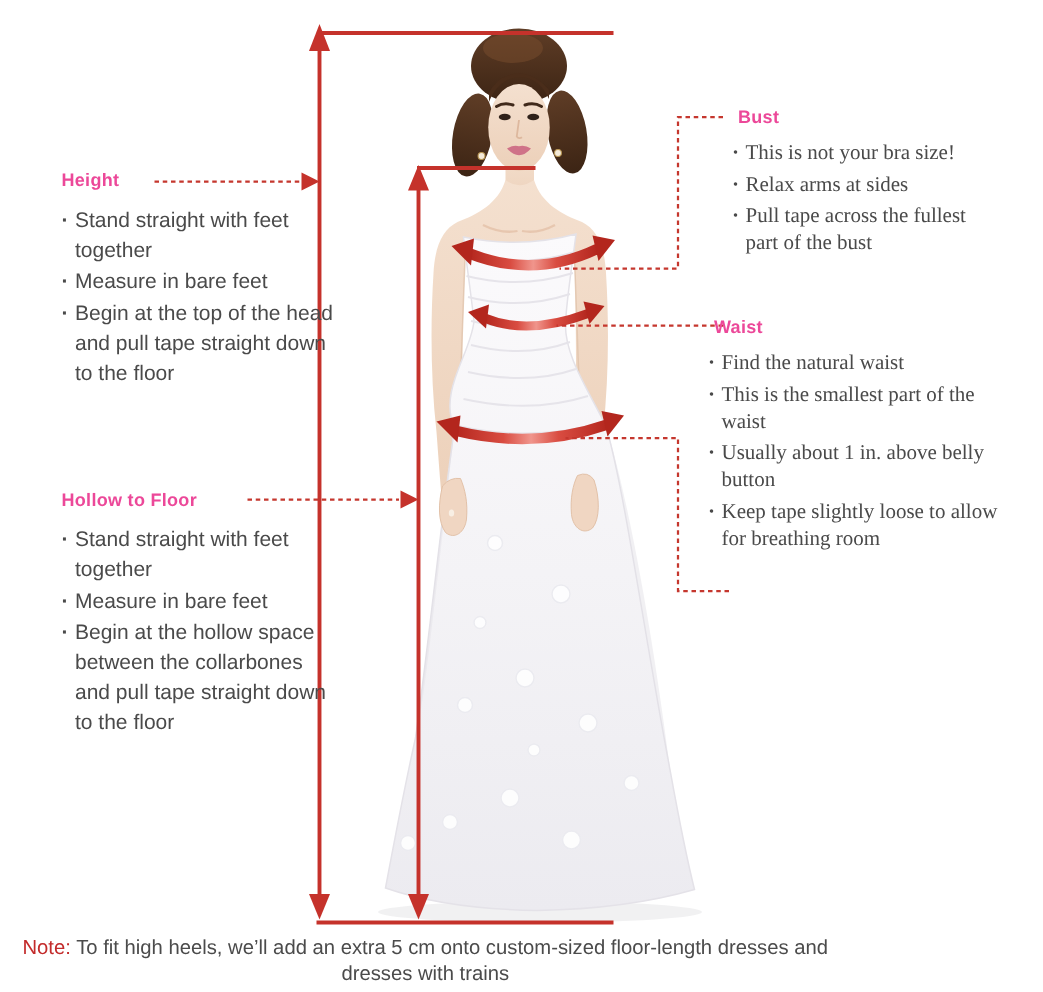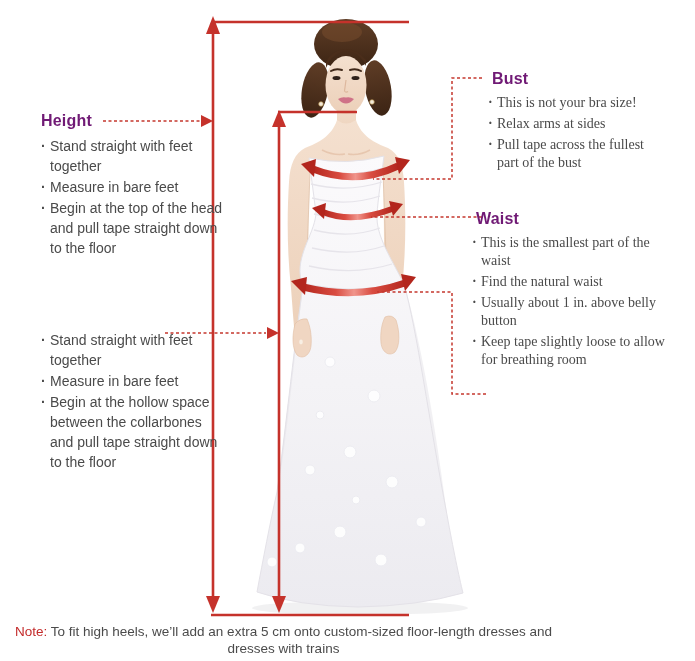--- a/index.html
+++ b/index.html
@@ -14,10 +14,10 @@
   .panel{position:absolute;}
   .panel h3{
     margin:0;
-    font-size:16px;
+    font-size:12px;
     line-height:19px;
     font-weight:700;
-    color:#701a75;
+    color:#ec4899;
     letter-spacing:.2px;
   }
   .bullets{margin:6px 0 0 0;padding:0;list-style:none;color:#4a4a4a;font-size:14px;}

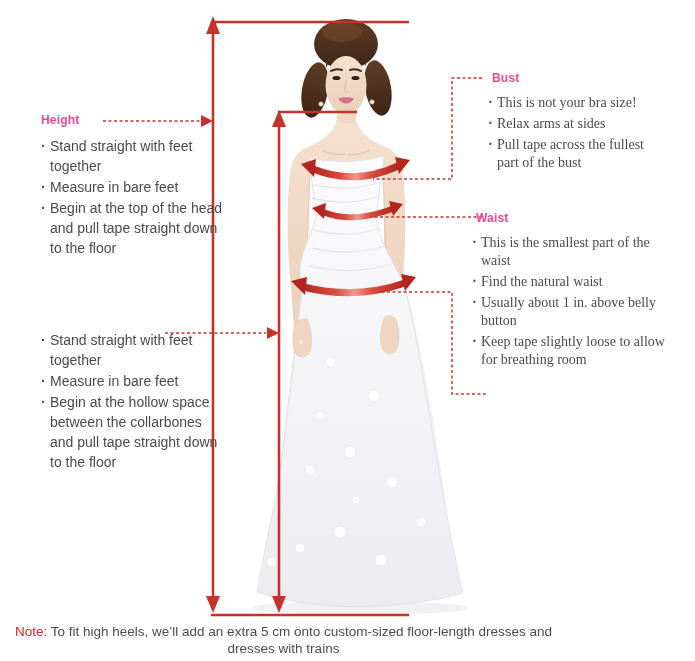--- a/index.html
+++ b/index.html
@@ -213,9 +213,9 @@
     <h3>Waist</h3>
     <ul class="bullets">
 
-    <li>This is the smallest part of the
+    <li>Find the natural waist</li>
+        <li>This is the smallest part of the
 waist</li>
-        <li>Find the natural waist</li>
         <li>Usually about 1 in. above belly
 button</li>
         <li>Keep tape slightly loose to allow

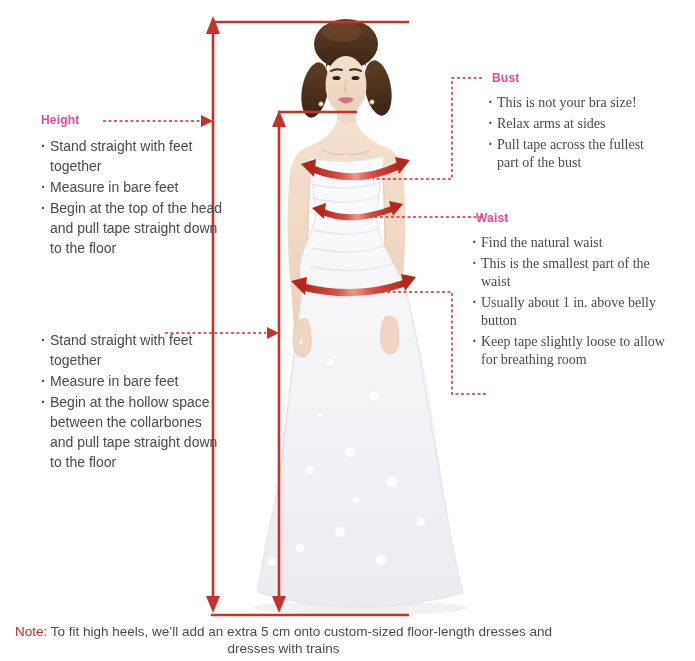--- a/index.html
+++ b/index.html
@@ -186,6 +186,7 @@
   </section>
 
   <section class="panel left-col" style="left:41px;top:324px;width:190px;">
+    <h3>Hollow to Floor</h3>
     <ul class="bullets">
 
     <li>Stand straight with feet

